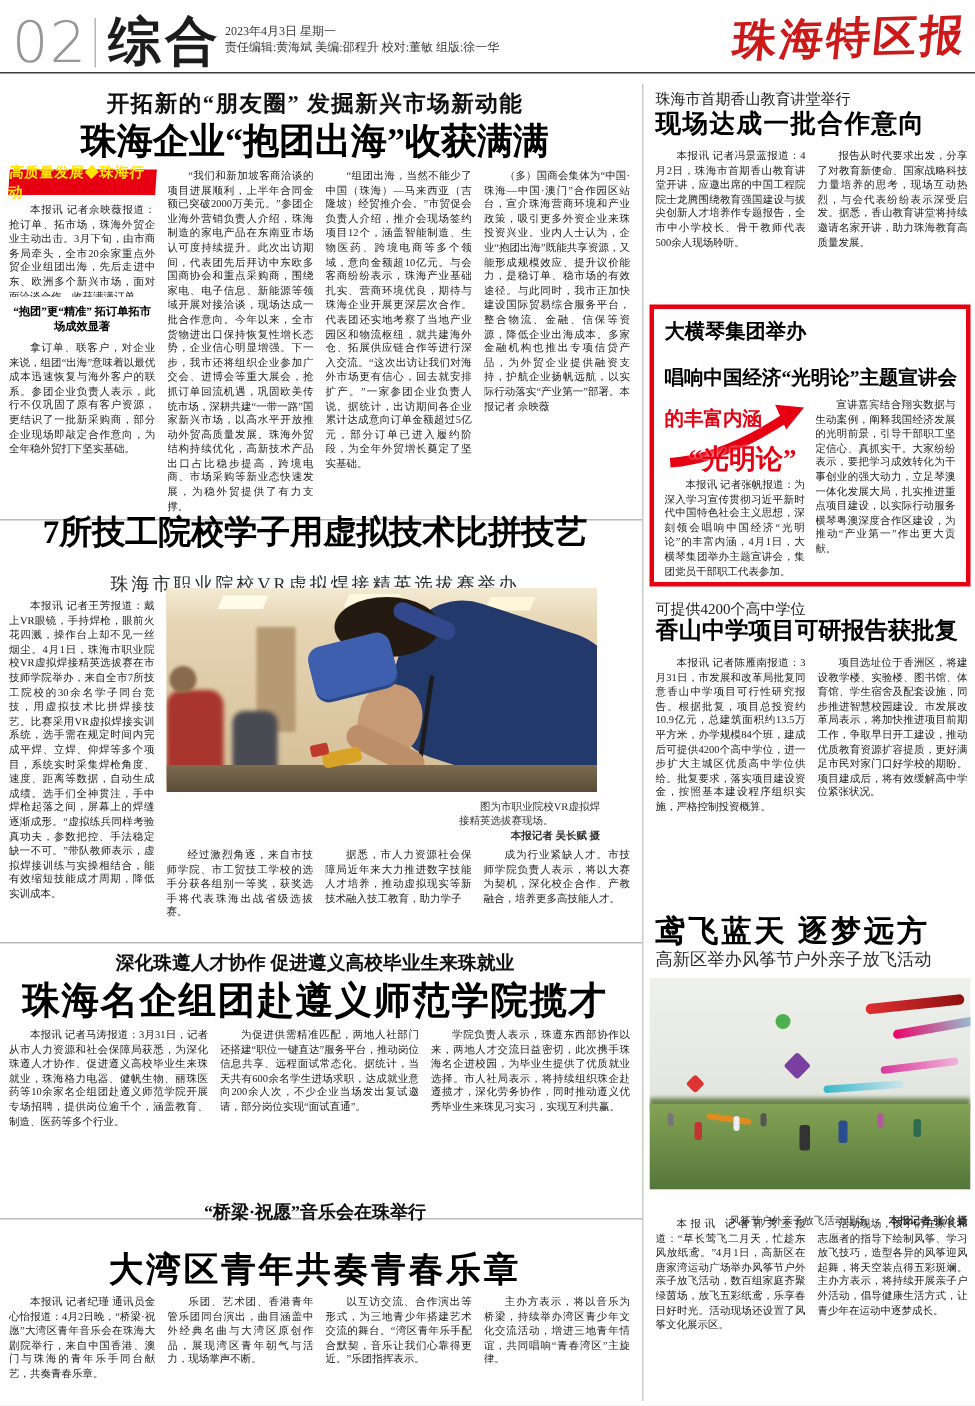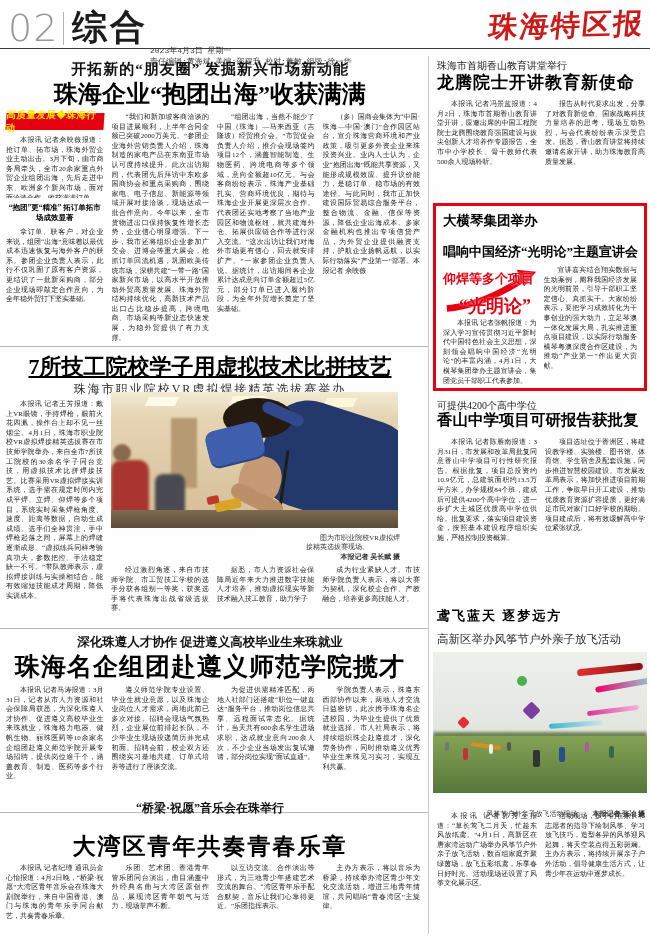--- a/index.html
+++ b/index.html
@@ -15,8 +15,8 @@
   .hdr-div { position:absolute; left:63px; top:12px; width:1px; height:33px; background:#b5b5b5; }
   .section-title { position:absolute; left:72px; top:4px; font-size:35px; font-weight:600;
     color:#1c1c1c; letter-spacing:3px; }
-  .date-block { position:absolute; left:150px; top:15px; font-family:Liberation Mono, monospace;
-    font-size:8px; line-height:11px; color:#3a3a3a;margin-top:30px; }
+  .date-block { position:absolute; left:150px; top:15px; font-family:Liberation Serif, serif;
+    font-size:8px; line-height:11px; color:#3a3a3a; }
   .masthead { position:absolute; right:6px; top:6px; font-size:29px; font-weight:800;
     color:#cc1a1a; letter-spacing:2px; transform:skewX(-7deg) rotate(-1.5deg); }
   .hdr-rule { position:absolute; left:0; top:48px; width:650px; height:1px; background:#3c3c3c; }

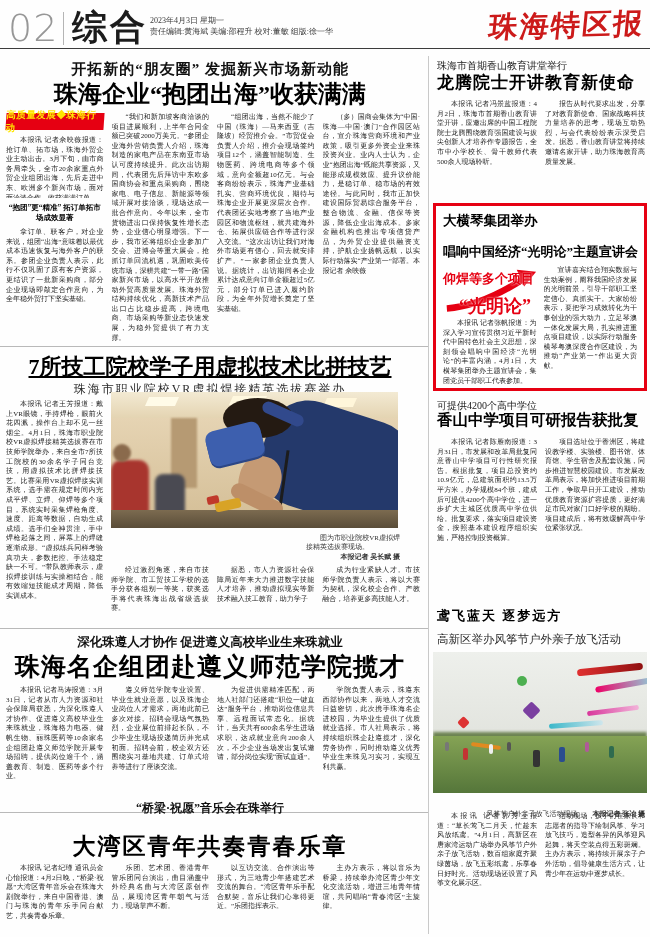--- a/index.html
+++ b/index.html
@@ -189,7 +189,7 @@
   </div>
 
   <div class="r-kick edu-kick">珠海市首期香山教育讲堂举行</div>
-  <div class="r-head edu-head">龙腾院士开讲教育新使命</div>
+  <div class="r-head edu-head">现场达成一批合作意向</div>
   <div class="cols edu-body">
     <div class="bt">本报讯 记者冯景蓝报道：4月2日，珠海市首期香山教育讲堂开讲，应邀出席的中国工程院院士龙腾围绕教育强国建设与拔尖创新人才培养作专题报告，全市中小学校长、骨干教师代表500余人现场聆听。</div>
     <div class="bt">报告从时代要求出发，分享了对教育新使命、国家战略科技力量培养的思考，现场互动热烈，与会代表纷纷表示深受启发。据悉，香山教育讲堂将持续邀请名家开讲，助力珠海教育高质量发展。</div>

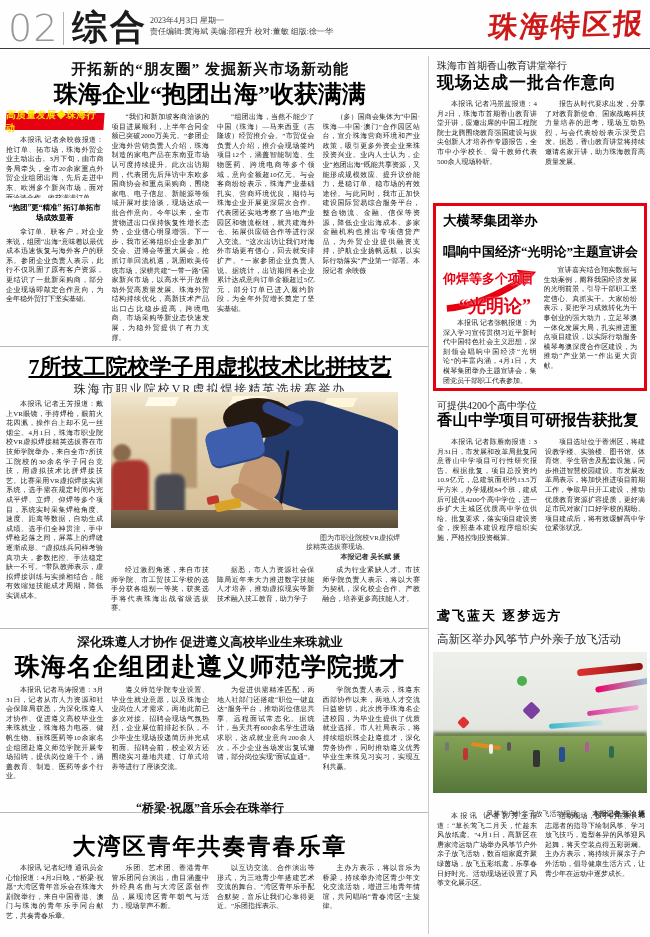--- a/index.html
+++ b/index.html
@@ -205,7 +205,7 @@
             <path d="M2 44 C 30 42, 58 30, 88 10" stroke="#e60012" stroke-width="7" fill="none"></path>
             <path d="M78 2 L99 4 L86 20 Z" fill="#e60012"></path>
           </svg>
-          <div class="gm-l1">仰焊等多个项目</div>
+          <div class="gm-l1">的丰富内涵</div>
           <div class="gm-l2">“光明论”</div>
         </div>
         <div class="bt gm-c1">本报讯 记者张帆报道：为深入学习宣传贯彻习近平新时代中国特色社会主义思想，深刻领会唱响中国经济“光明论”的丰富内涵，4月1日，大横琴集团举办主题宣讲会，集团党员干部职工代表参加。</div>

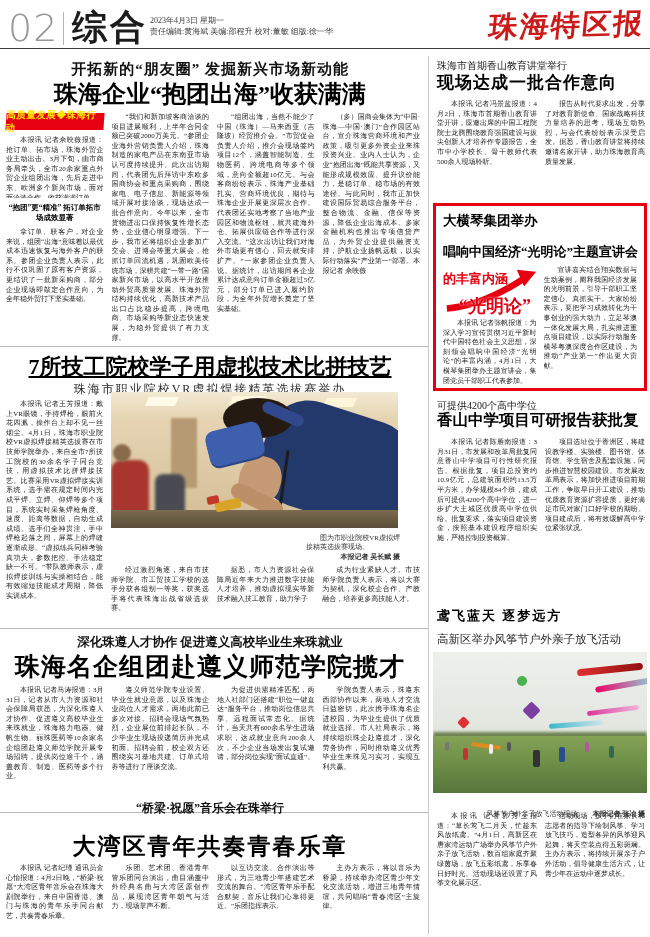--- a/index.html
+++ b/index.html
@@ -43,7 +43,7 @@
     text-indent:0; margin:5px 0; color:#000; }
 
   
-  .vr-head { top:352px; font-size:22px;text-decoration:underline; }
+  .vr-head { top:340px; font-size:22px; }
   .vr-sub { position:absolute; left:0; top:381px; width:420px; text-align:center;
     font-size:12px; letter-spacing:2px; color:#2b2b2b; }
   .vr-body { position:absolute; left:6px; top:400px; width:414px; height:222px; }

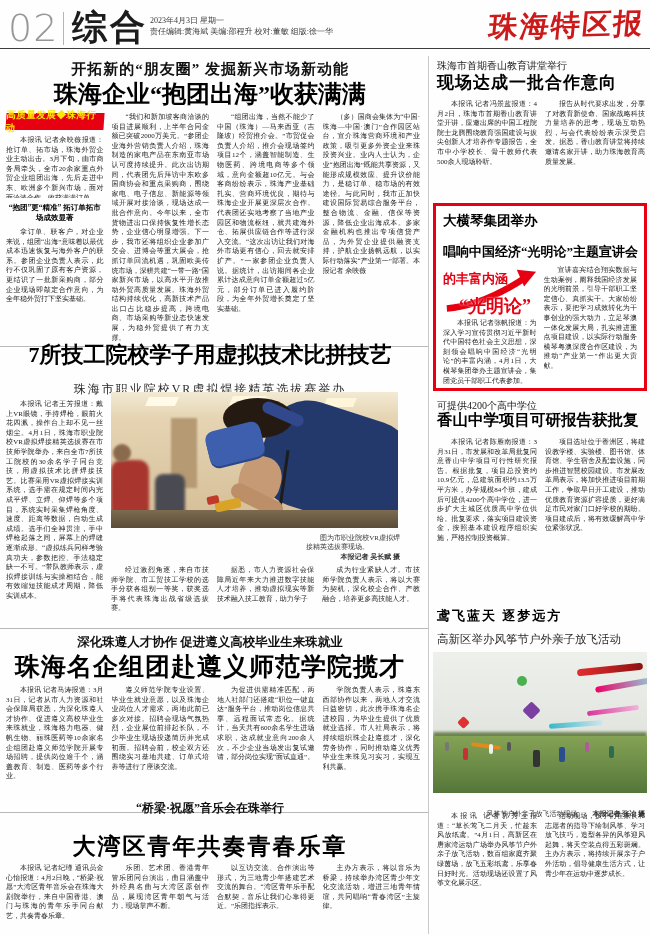--- a/index.html
+++ b/index.html
@@ -89,7 +89,7 @@
   .xs-head { top:410px; font-size:15.5px; }
   .xs-body { left:437px; top:438px; width:208px; } .xs-body > div { height:162px; }
 
-  .kite-head { top:607px; font-size:13px; letter-spacing:2px; }
+  .kite-head { top:607px; font-size:20px; letter-spacing:2px; }
   .kite-sub { position:absolute; left:437px; top:632px; width:208px; font-size:11.5px; color:#2b2b2b; }
   .kite-photo { position:absolute; left:433px; top:652px; width:214px; height:141px; overflow:hidden; }
   .kp { position:absolute; }

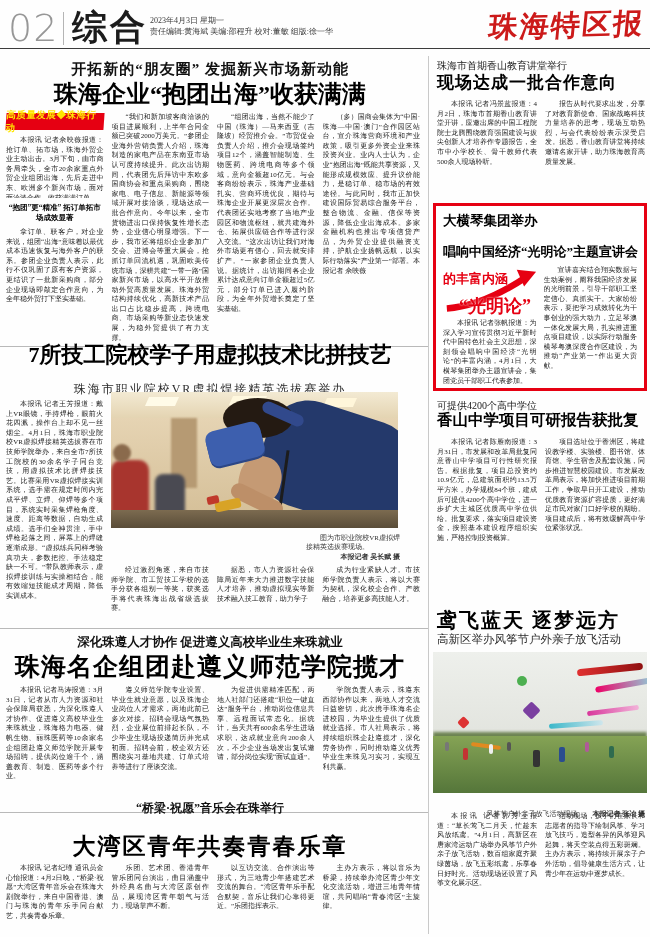--- a/index.html
+++ b/index.html
@@ -172,7 +172,6 @@
   <div class="head zy-head">珠海名企组团赴遵义师范学院揽才</div>
   <div class="cols zy-body">
     <div class="bt">本报讯 记者马涛报道：3月31日，记者从市人力资源和社会保障局获悉，为深化珠遵人才协作、促进遵义高校毕业生来珠就业，珠海格力电器、健帆生物、丽珠医药等10余家名企组团赴遵义师范学院开展专场招聘，提供岗位逾千个，涵盖教育、制造、医药等多个行业。</div>
-    <div class="bt">遵义师范学院专业设置、毕业生就业意愿，以及珠海企业岗位人才需求，两地此前已多次对接。招聘会现场气氛热烈，企业展位前排起长队，不少毕业生现场投递简历并完成初面。招聘会前，校企双方还围绕实习基地共建、订单式培养等进行了座谈交流。</div>
     <div class="bt">为促进供需精准匹配，两地人社部门还搭建“职位一键直达”服务平台，推动岗位信息共享、远程面试常态化。据统计，当天共有600余名学生进场求职，达成就业意向200余人次，不少企业当场发出复试邀请，部分岗位实现“面试直通”。</div>
     <div class="bt">学院负责人表示，珠遵东西部协作以来，两地人才交流日益密切，此次携手珠海名企进校园，为毕业生提供了优质就业选择。市人社局表示，将持续组织珠企赴遵揽才，深化劳务协作，同时推动遵义优秀毕业生来珠见习实习，实现互利共赢。</div>
   </div>

